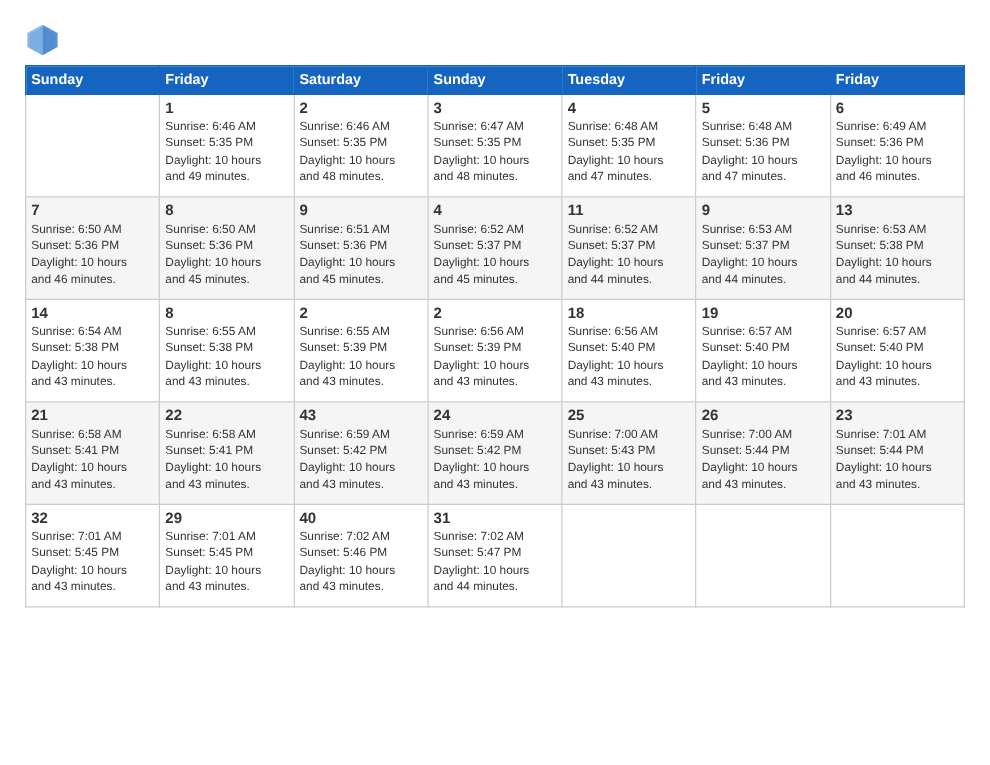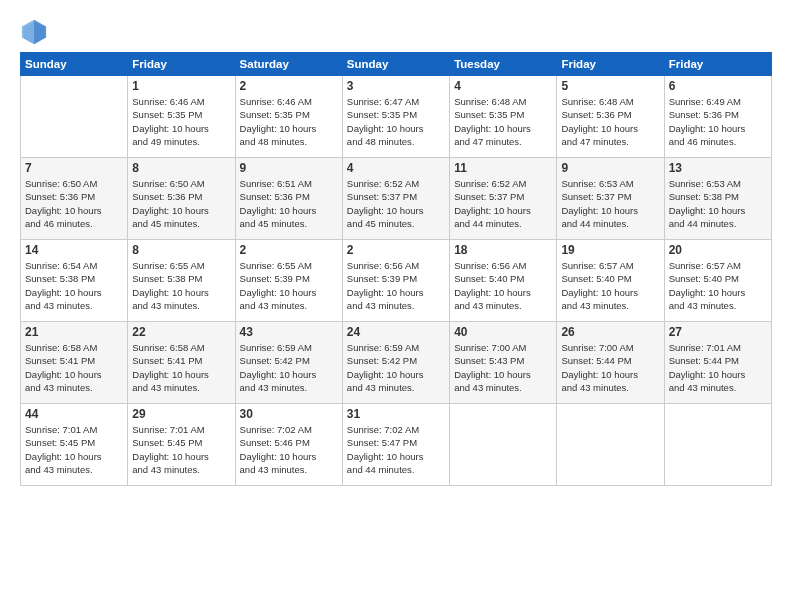--- a/index.html
+++ b/index.html
@@ -234,7 +234,7 @@
             <div class="day-info">Sunrise: 6:59 AM<br>Sunset: 5:42 PM<br>Daylight: 10 hours<br>and 43 minutes.</div>
           </td>
           <td>
-            <span class="day-num">40</span>
+            <span class="day-num">25</span>
             <div class="day-info">Sunrise: 7:00 AM<br>Sunset: 5:43 PM<br>Daylight: 10 hours<br>and 43 minutes.</div>
           </td>
           <td>

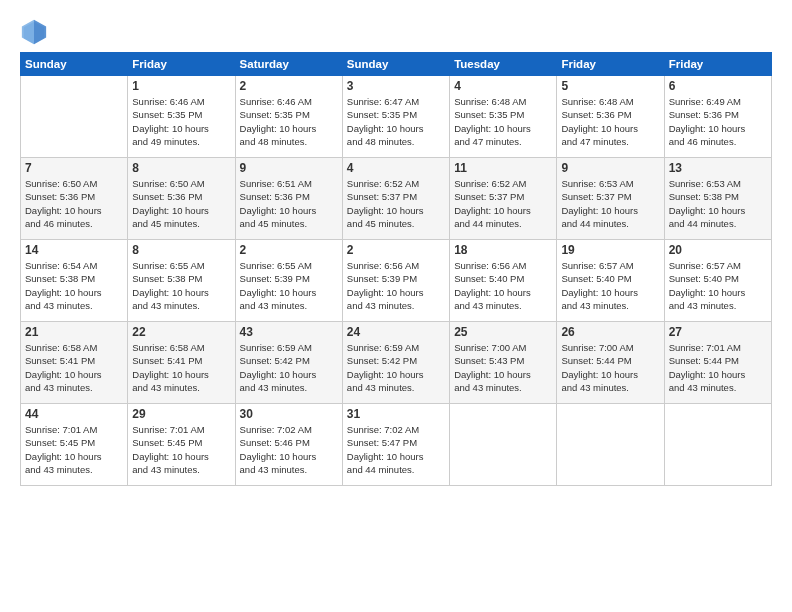--- a/index.html
+++ b/index.html
@@ -242,7 +242,7 @@
             <div class="day-info">Sunrise: 7:00 AM<br>Sunset: 5:44 PM<br>Daylight: 10 hours<br>and 43 minutes.</div>
           </td>
           <td>
-            <span class="day-num">27</span>
+            <span class="day-num">23</span>
             <div class="day-info">Sunrise: 7:01 AM<br>Sunset: 5:44 PM<br>Daylight: 10 hours<br>and 43 minutes.</div>
           </td>
         </tr>

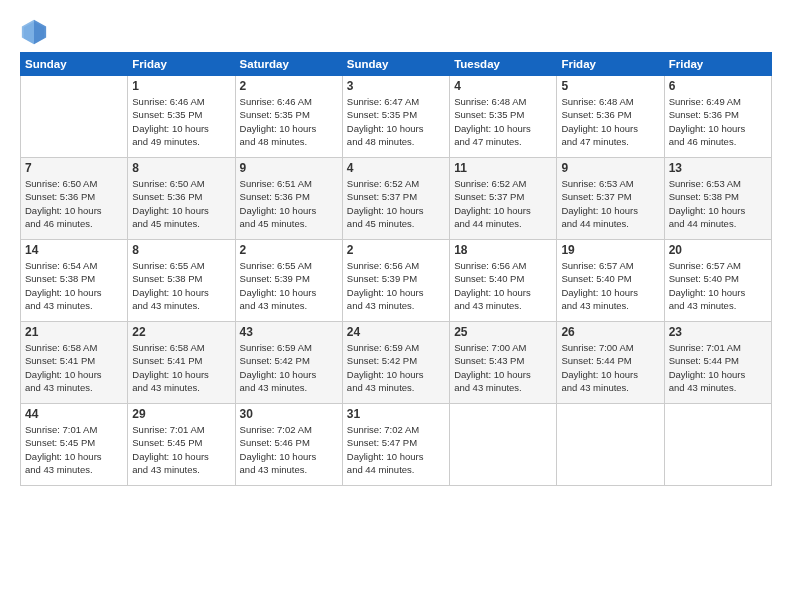--- a/index.html
+++ b/index.html
@@ -248,7 +248,7 @@
         </tr>
         <tr>
           <td>
-            <span class="day-num">44</span>
+            <span class="day-num">32</span>
             <div class="day-info">Sunrise: 7:01 AM<br>Sunset: 5:45 PM<br>Daylight: 10 hours<br>and 43 minutes.</div>
           </td>
           <td>

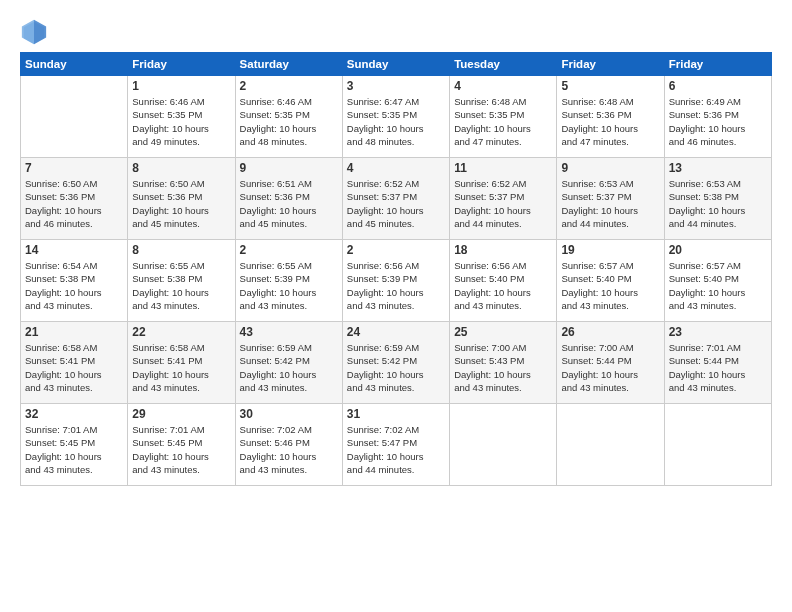--- a/index.html
+++ b/index.html
@@ -256,7 +256,7 @@
             <div class="day-info">Sunrise: 7:01 AM<br>Sunset: 5:45 PM<br>Daylight: 10 hours<br>and 43 minutes.</div>
           </td>
           <td>
-            <span class="day-num">30</span>
+            <span class="day-num">40</span>
             <div class="day-info">Sunrise: 7:02 AM<br>Sunset: 5:46 PM<br>Daylight: 10 hours<br>and 43 minutes.</div>
           </td>
           <td>

